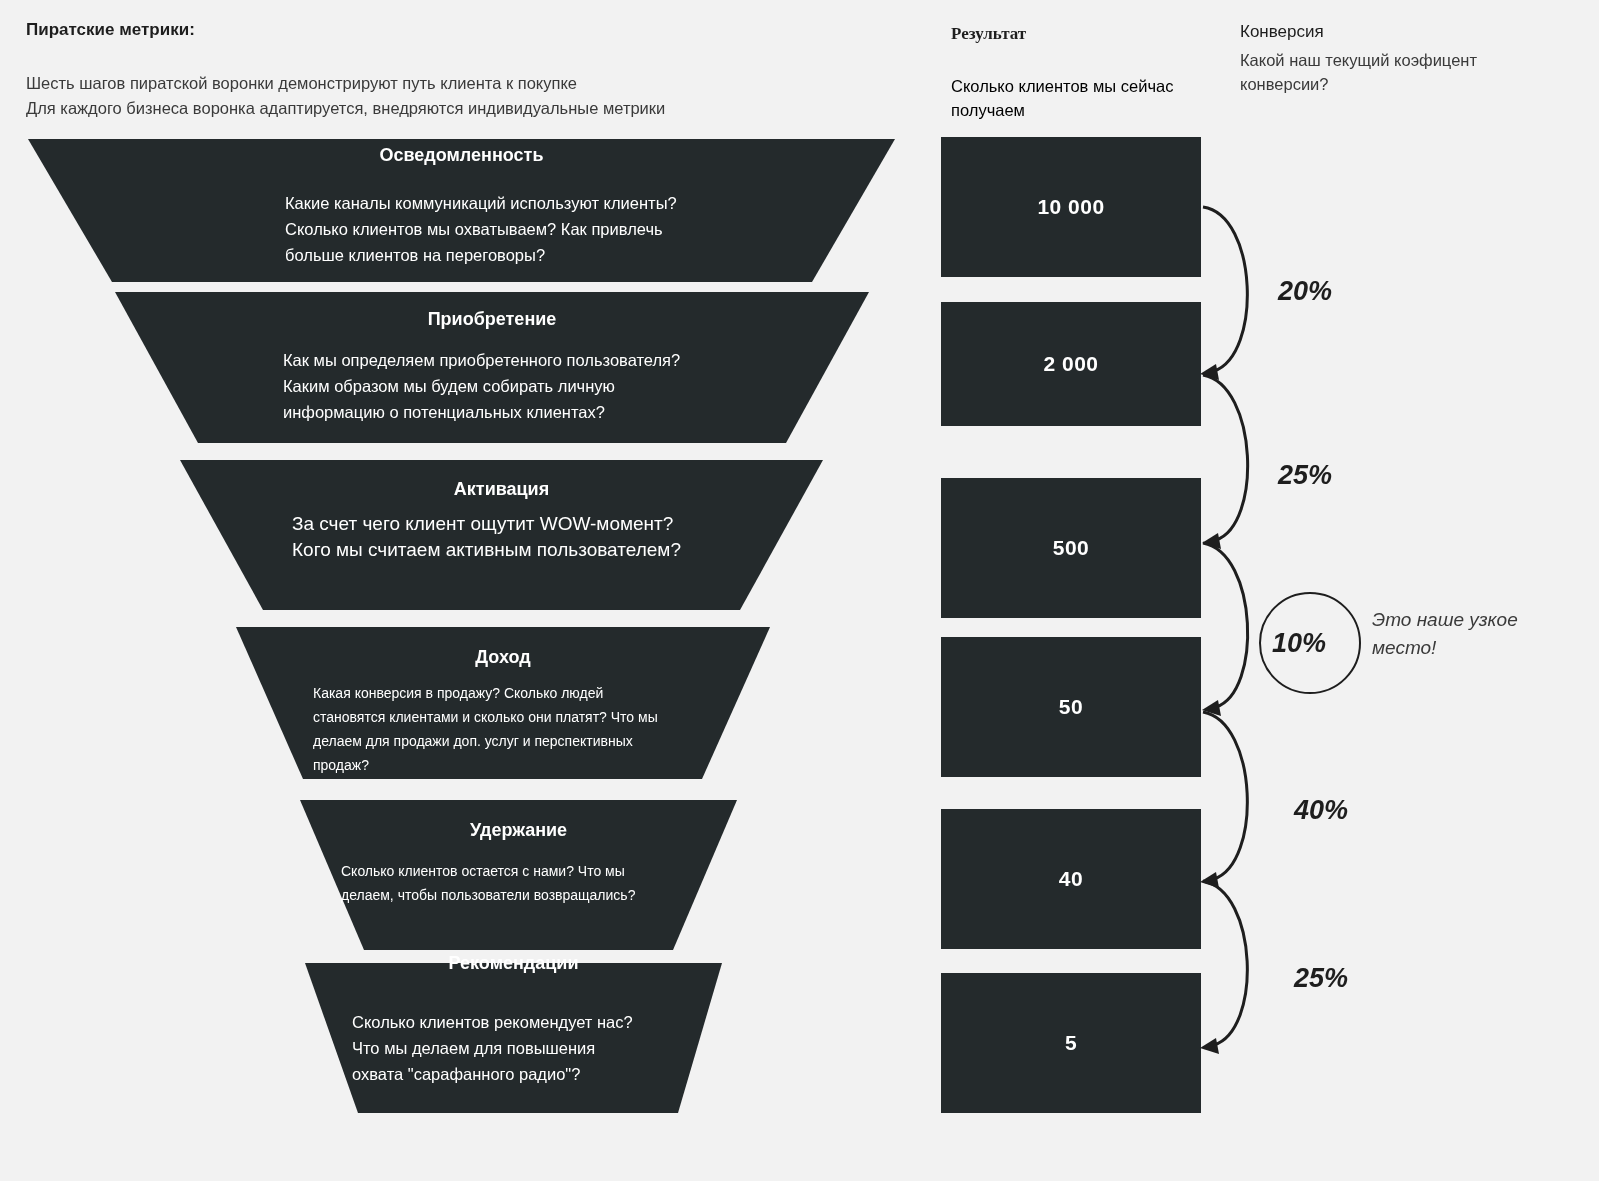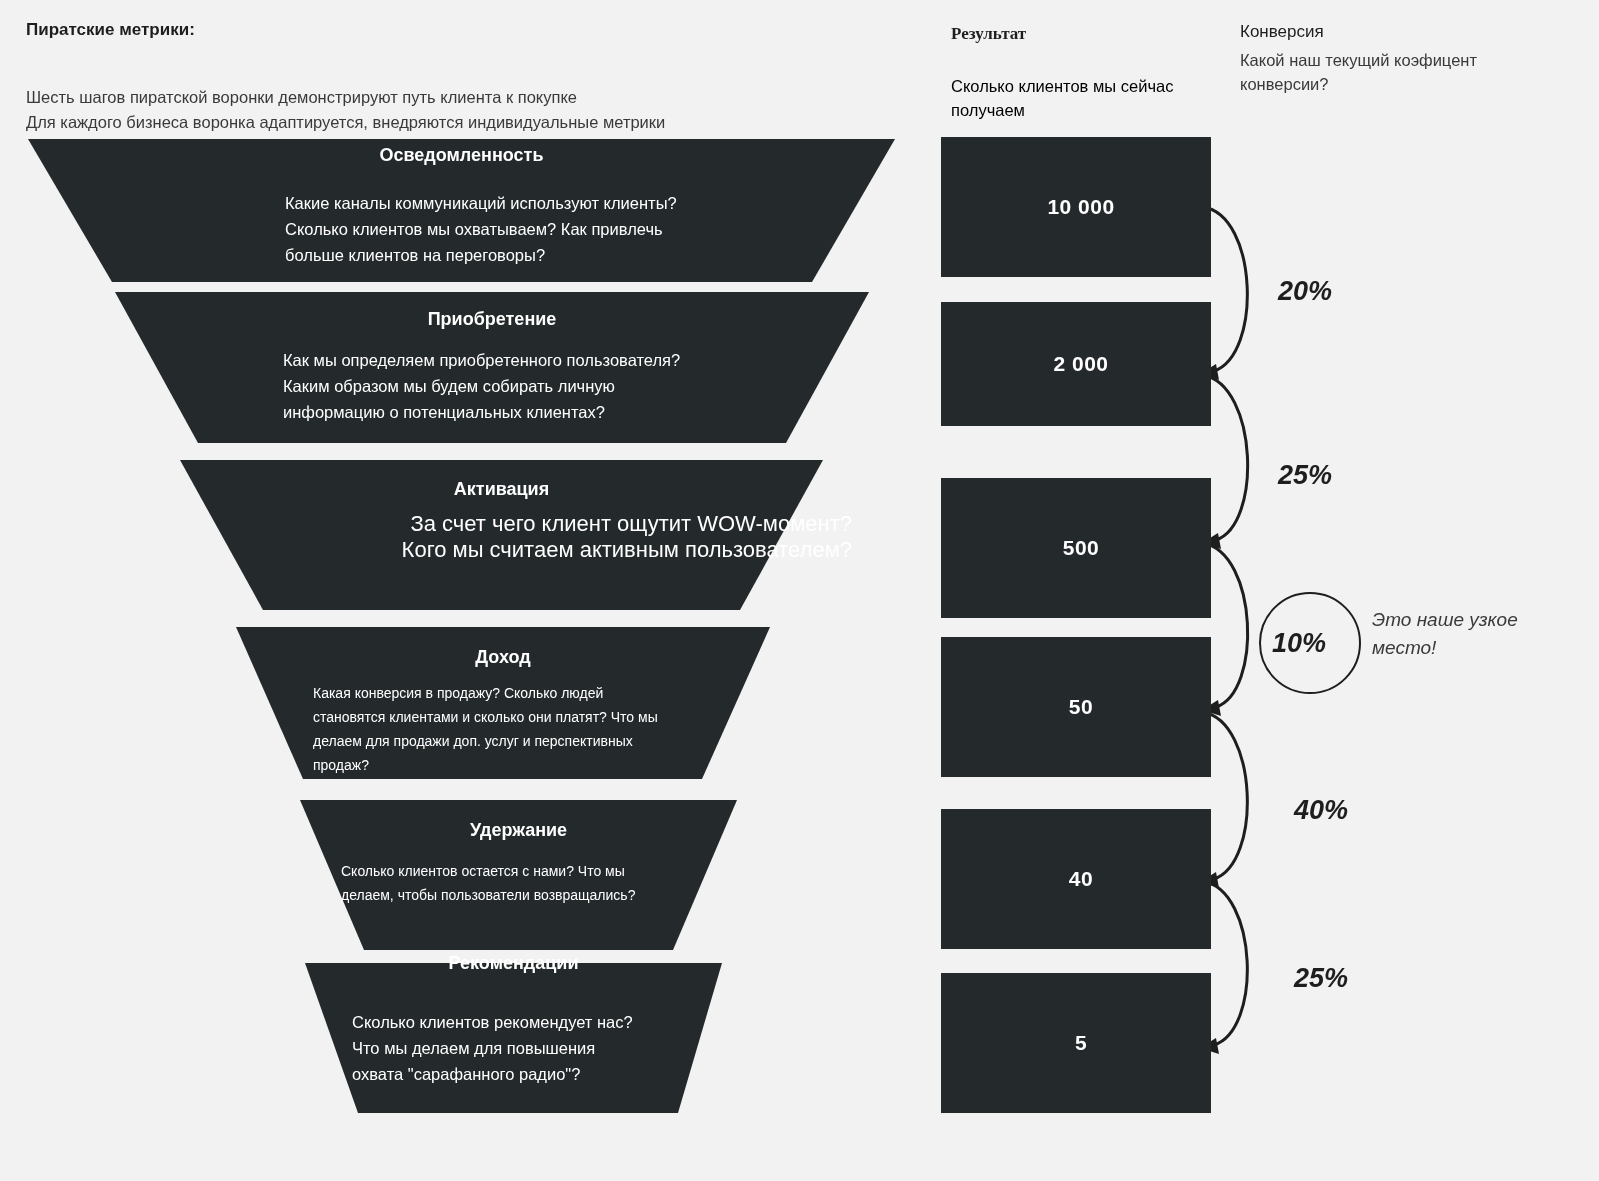--- a/index.html
+++ b/index.html
@@ -28,7 +28,7 @@
   .hdr-sub {
     position: absolute;
     left: 26px;
-    top: 85px;
+    top: 71px;
     font-size: 16.5px;
     line-height: 25px;
     color: #3a3a3a;

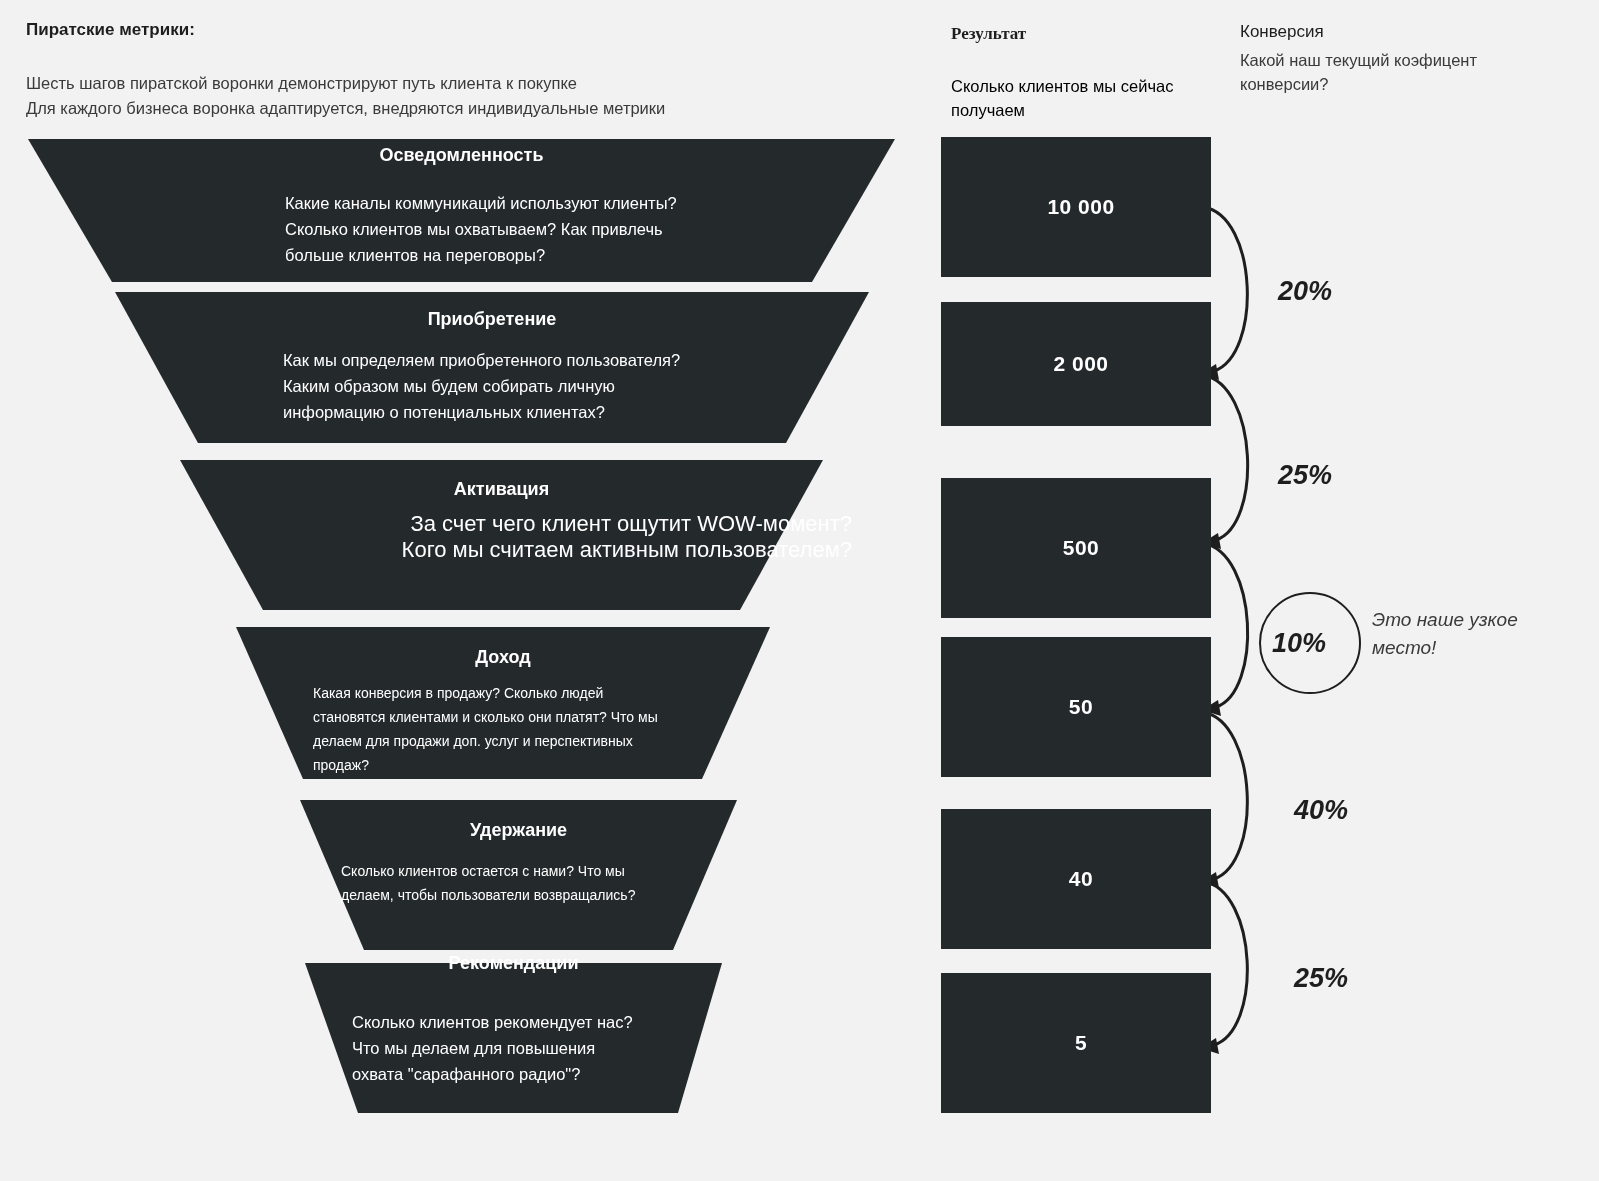--- a/index.html
+++ b/index.html
@@ -105,7 +105,6 @@
     font-size: 21px;
     font-weight: bold;
     letter-spacing: .5px;
-    padding-left: 10px;
   }
 
   

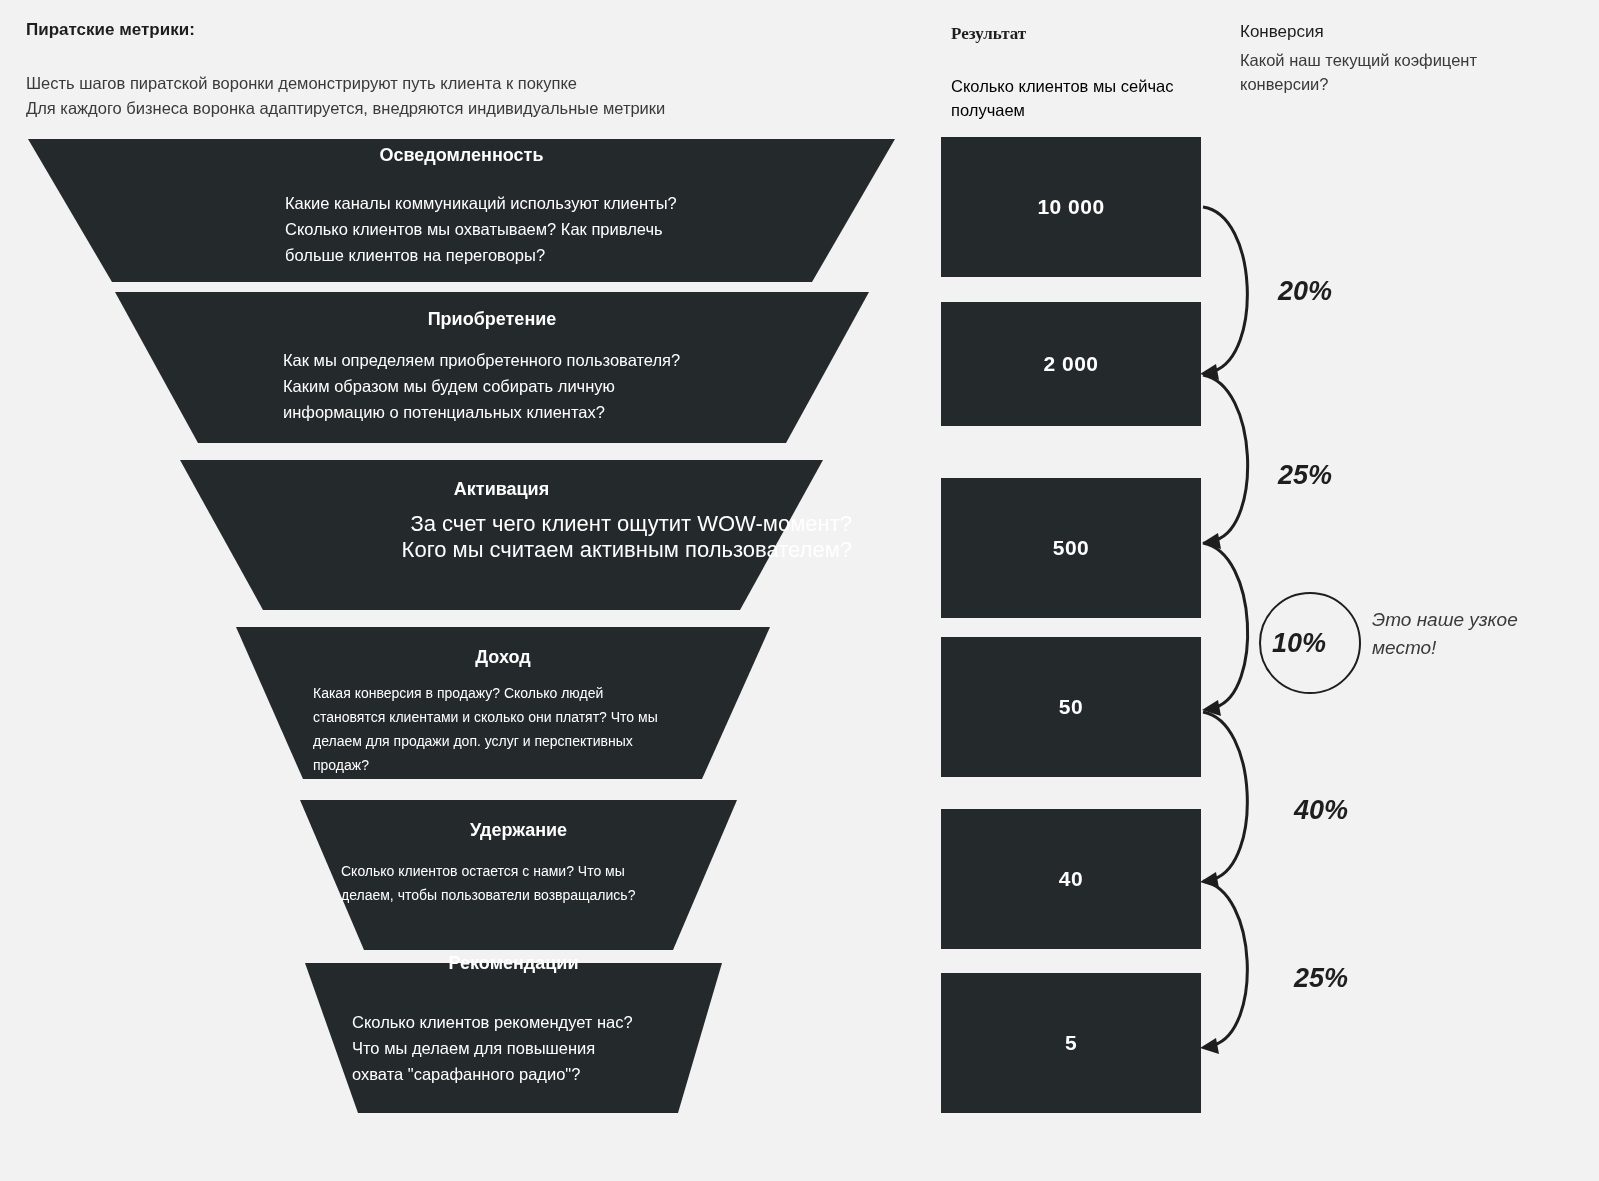--- a/index.html
+++ b/index.html
@@ -185,7 +185,7 @@
 информацию о потенциальных клиентах?</div>
 
 <div class="stage-title" style="top:479px; left:180px; width:643px; font-size:18px;">Активация</div>
-<div class="stage-body" style="top:511px; left:292px; width:560px; font-size:22px; line-height:26px;text-align:right;">За счет чего клиент ощутит WOW-момент?
+<div class="stage-body" style="top:511px; left:292px; width:560px; font-size:19px; line-height:26px;">За счет чего клиент ощутит WOW-момент?
 Кого мы считаем активным пользователем?</div>
 
 <div class="stage-title" style="top:647px; left:236px; width:534px; font-size:18px;">Доход</div>

